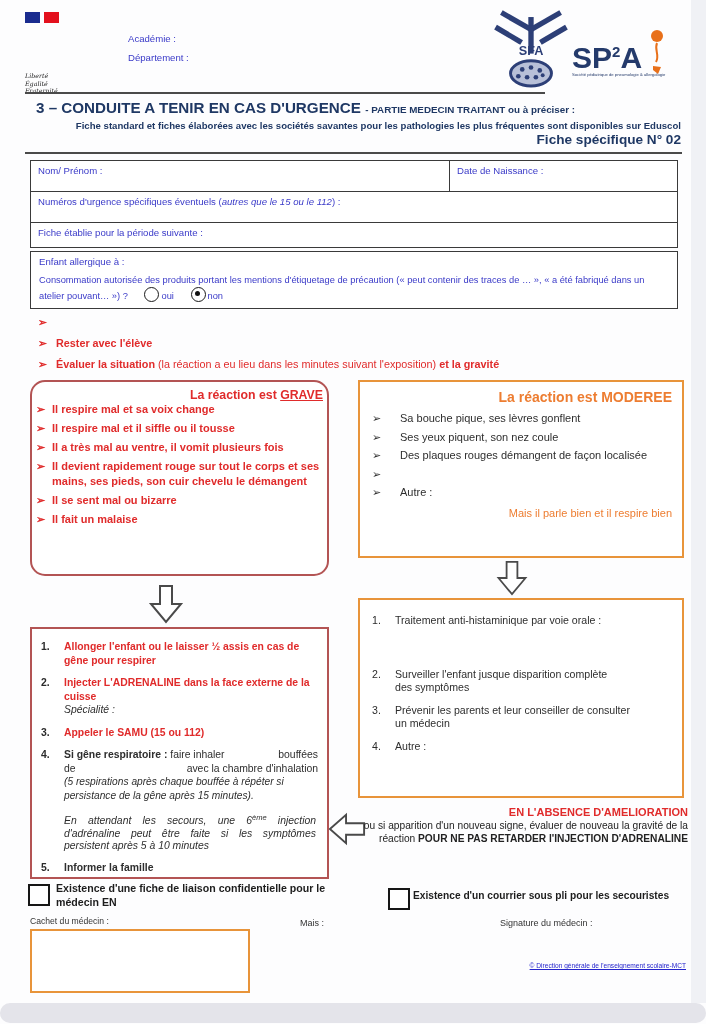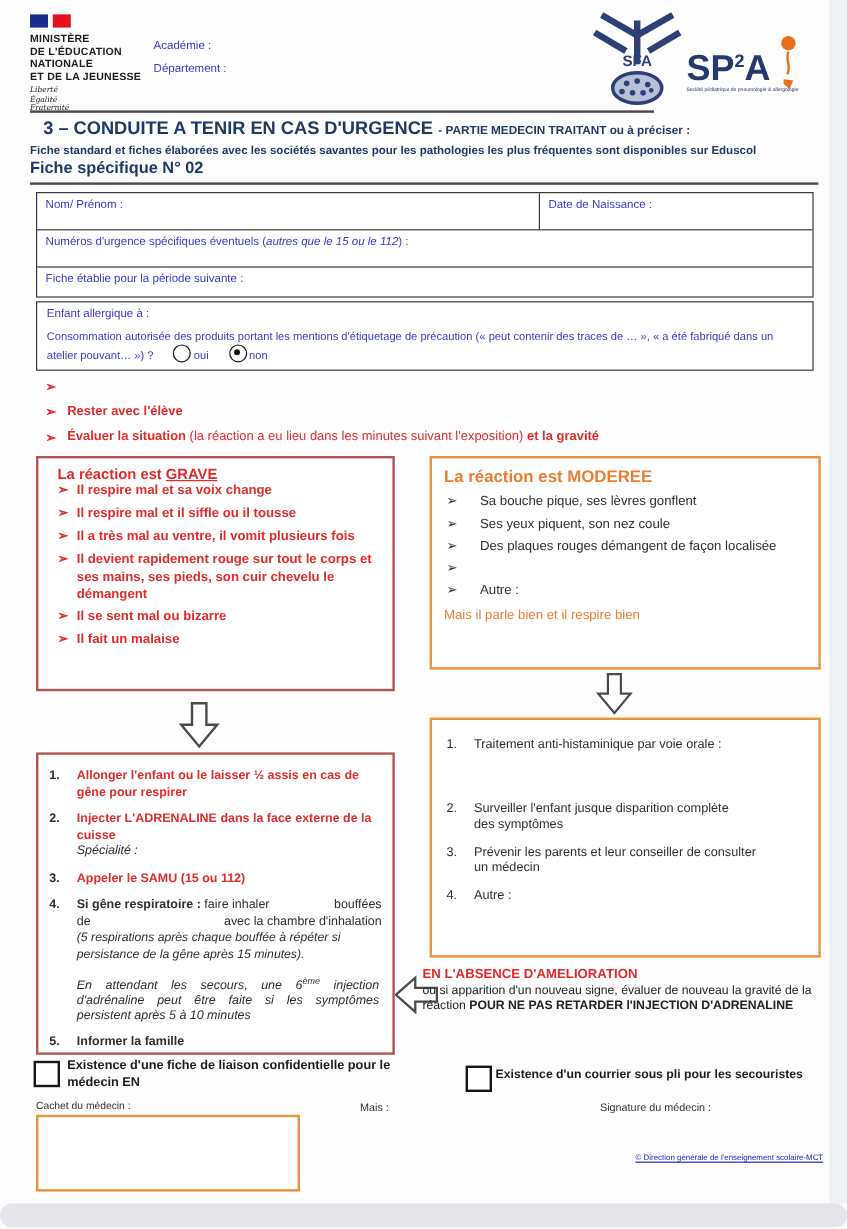--- a/index.html
+++ b/index.html
@@ -69,12 +69,6 @@
   <div class="abs" style="left:25px;top:12px;width:40px;height:11px;">
     <span class="flag-b"></span>
       <span class="flag-r"></span>
-  </div>
-  <div class="abs ministry" style="left:25px;top:27px;">
-    <div>MINISTÈRE</div>
-    <div>DE L'ÉDUCATION</div>
-    <div>NATIONALE</div>
-    <div>ET DE LA JEUNESSE</div>
   </div>
   <div class="abs motto" style="left:25px;top:72px;">
     <div>Liberté</div>

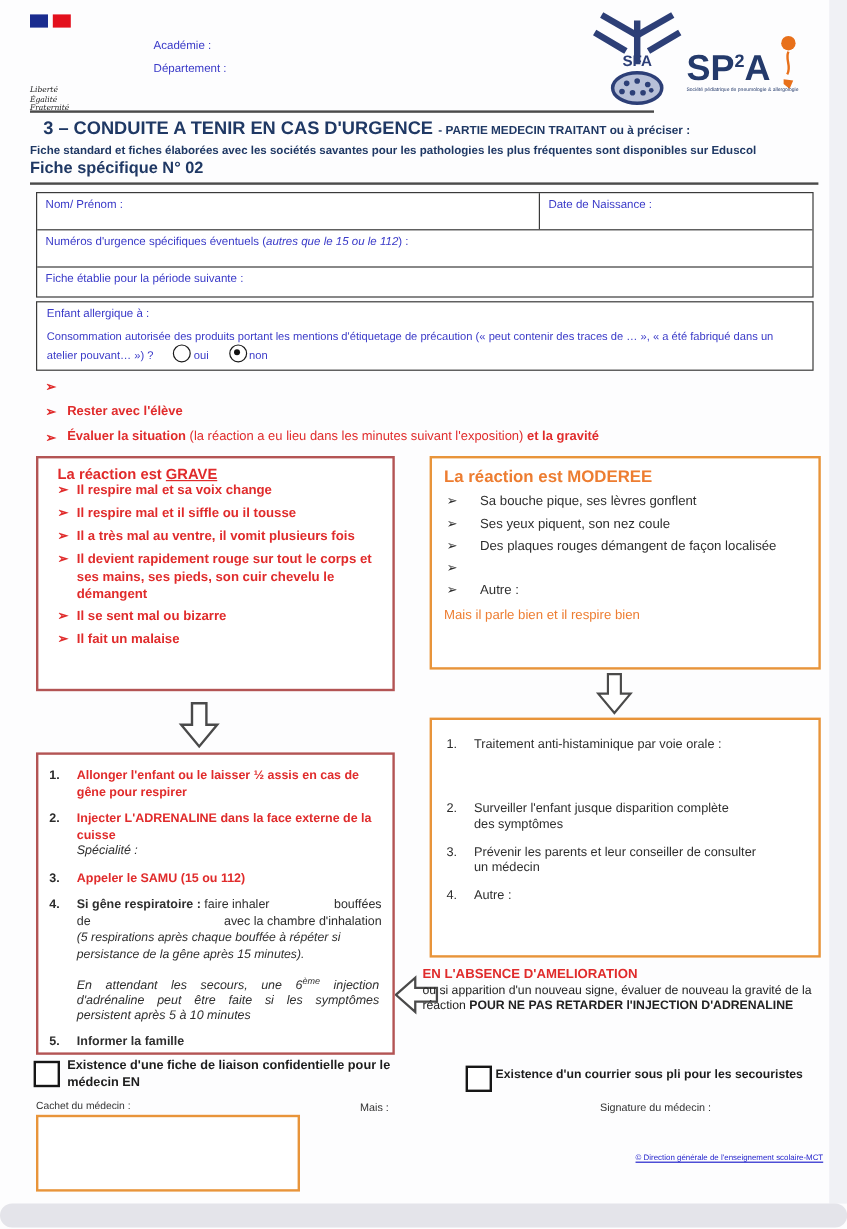--- a/index.html
+++ b/index.html
@@ -14,7 +14,7 @@
   .b{font-weight:bold;}
   .i{font-style:italic;}
   .u{text-decoration:underline;}
-  .center{text-align:left;}
+  .center{text-align:right;}
 
   
   .flag-b{position:absolute;left:0;top:0;width:15px;height:11px;background:#1a2c8f;}

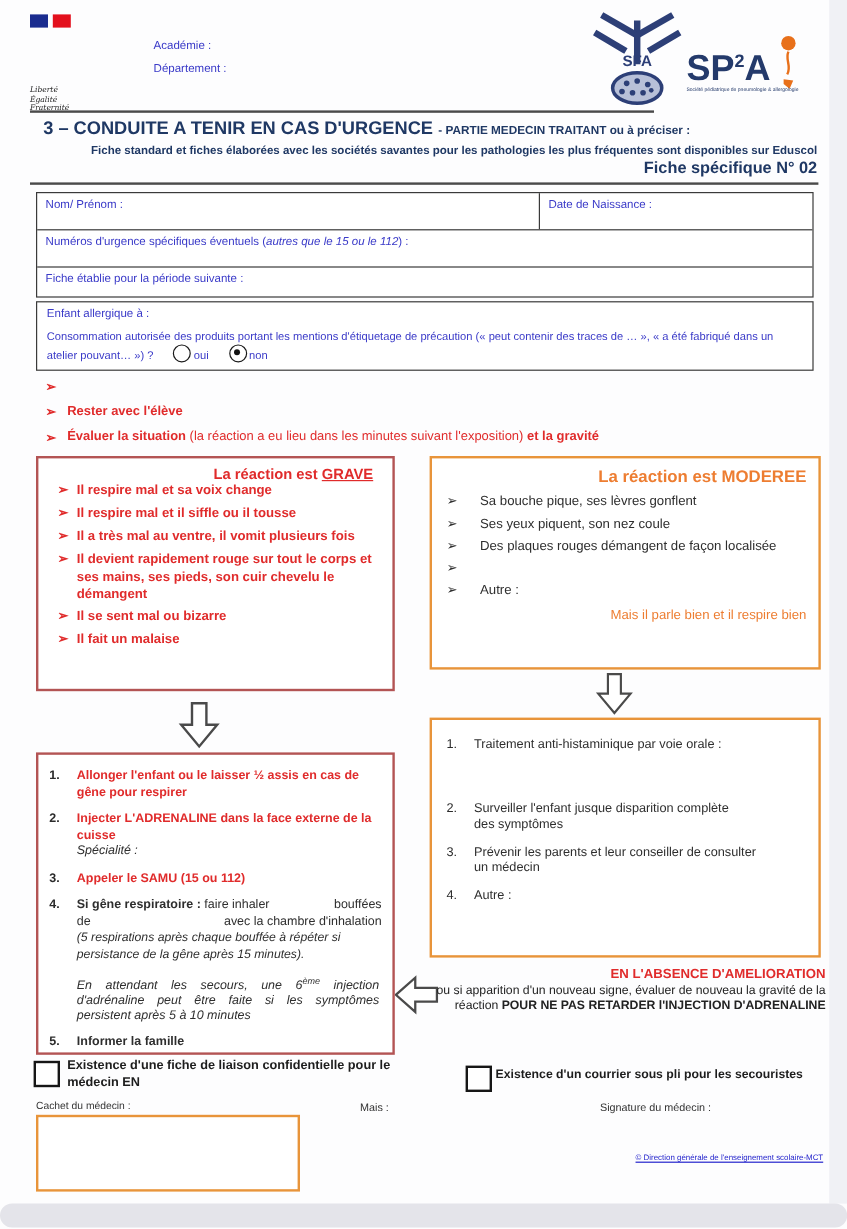--- a/index.html
+++ b/index.html
@@ -154,7 +154,7 @@
     </div>
   </div>
 
-  <div class="abs rbox" style="left:30px;top:380px;width:299px;height:196px;padding:6px 16px;box-sizing:border-box;">
+  <div class="abs rbox" style="left:30px;top:380px;width:299px;height:196px;padding:6px 4px;box-sizing:border-box;border-radius:15px;">
     <div class="center red b" style="font-size:12.3px;"><span>La réaction est </span><span class="u">GRAVE</span></div>
     <div class="li grave-li">
         <span class="mk">➢</span>

